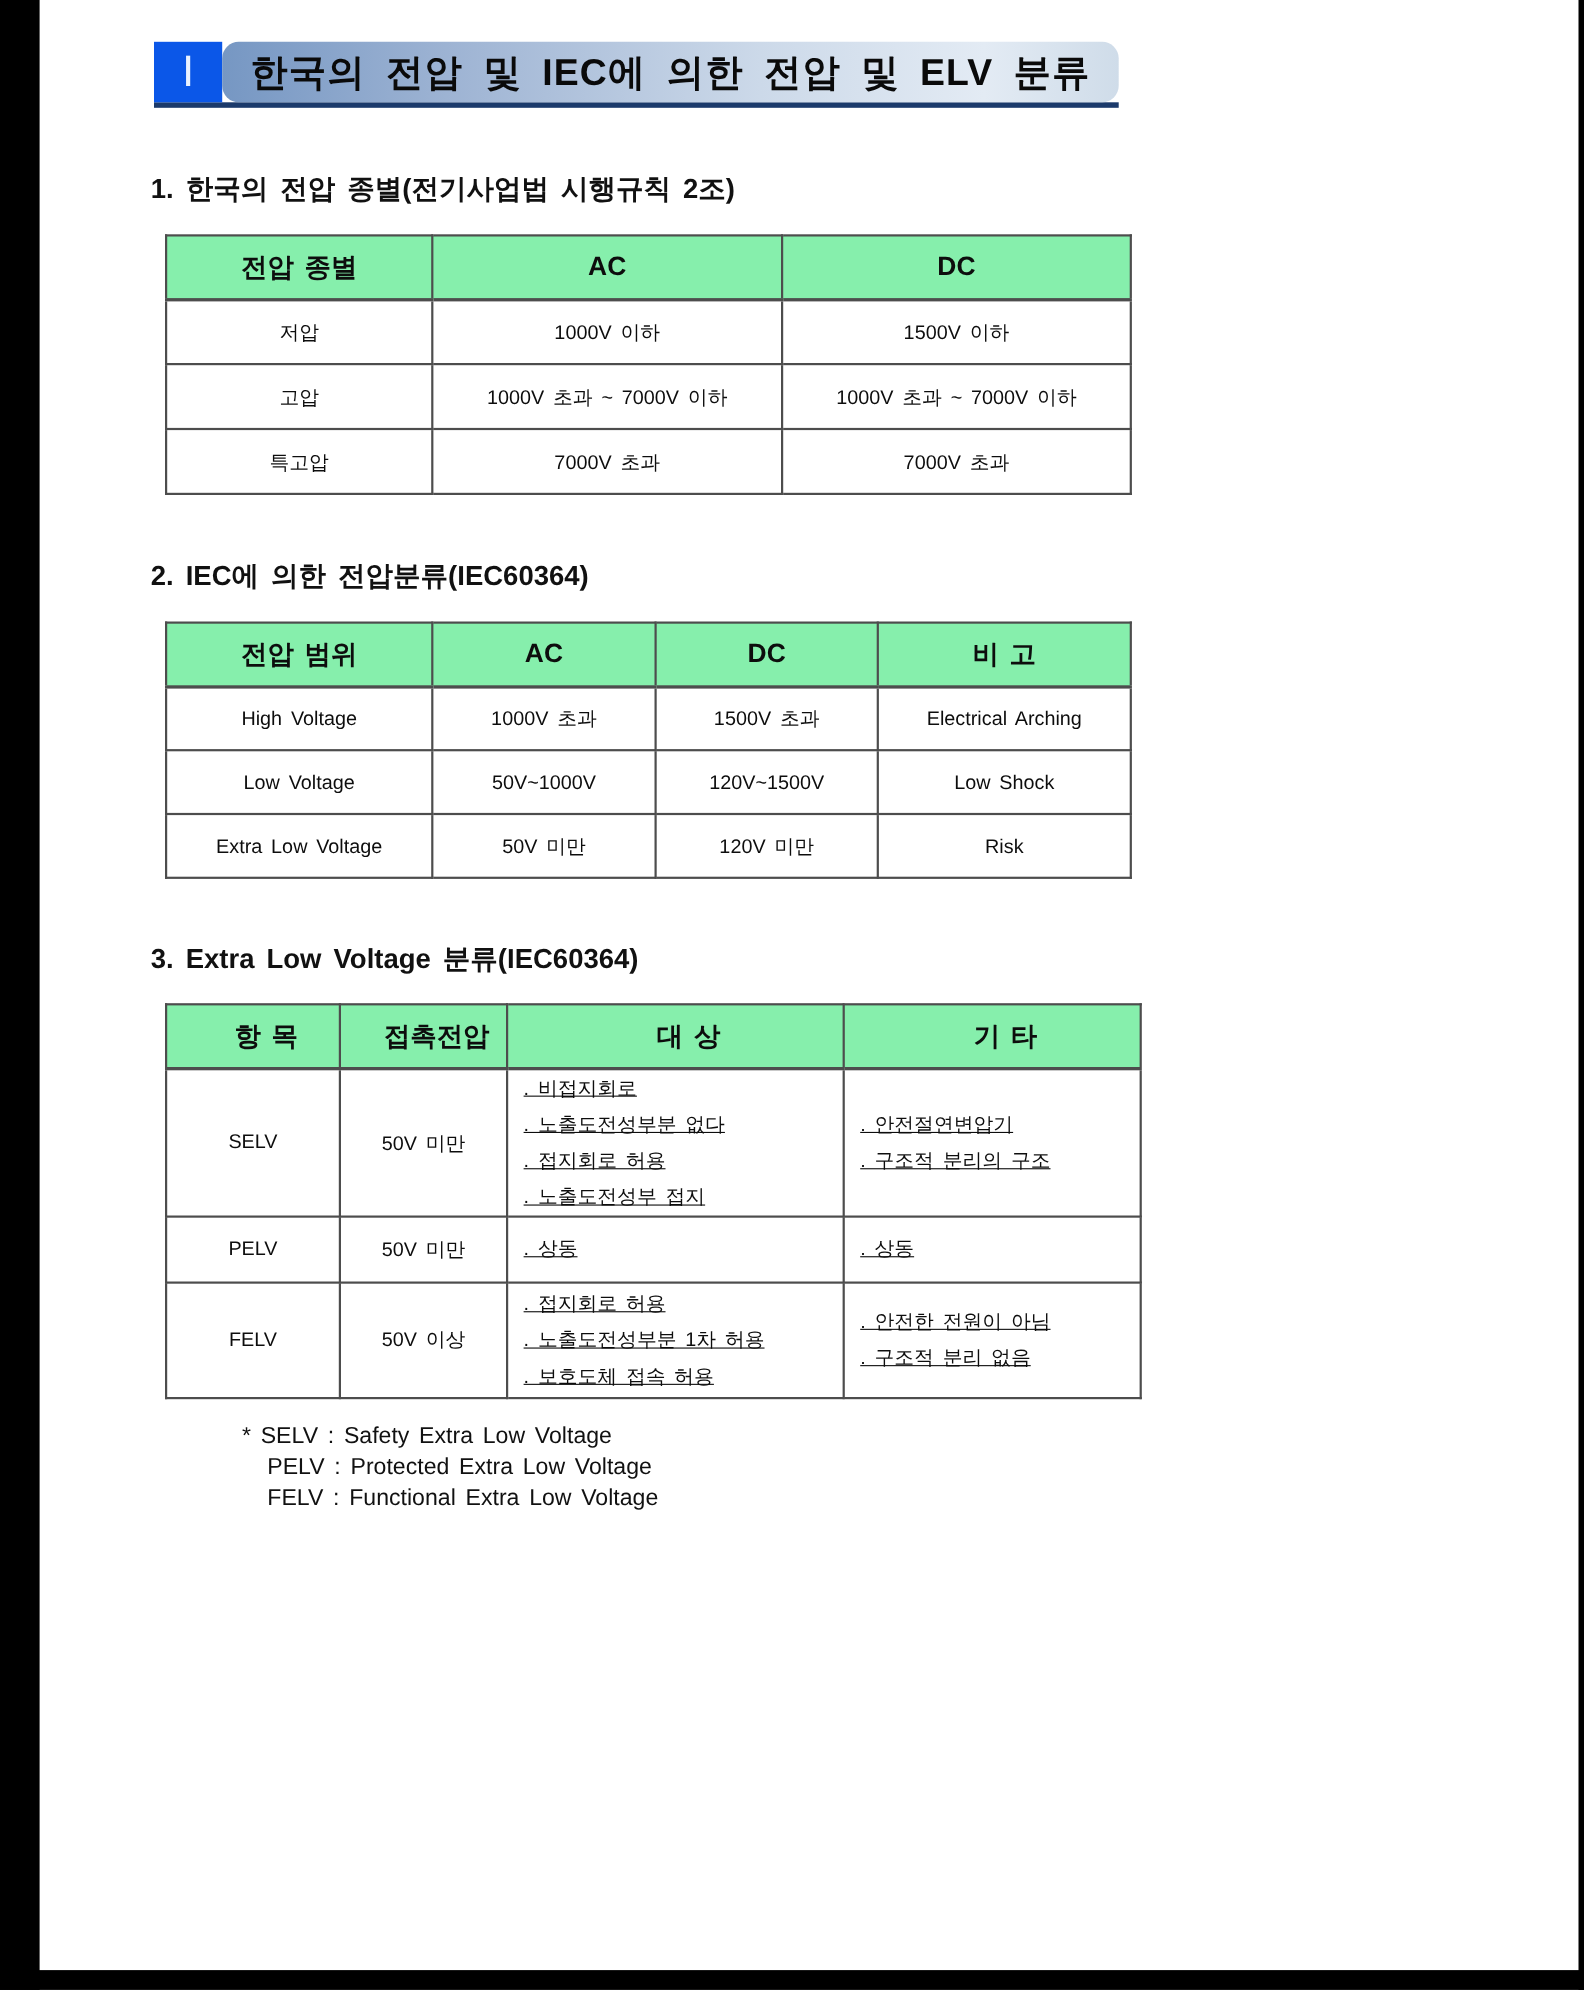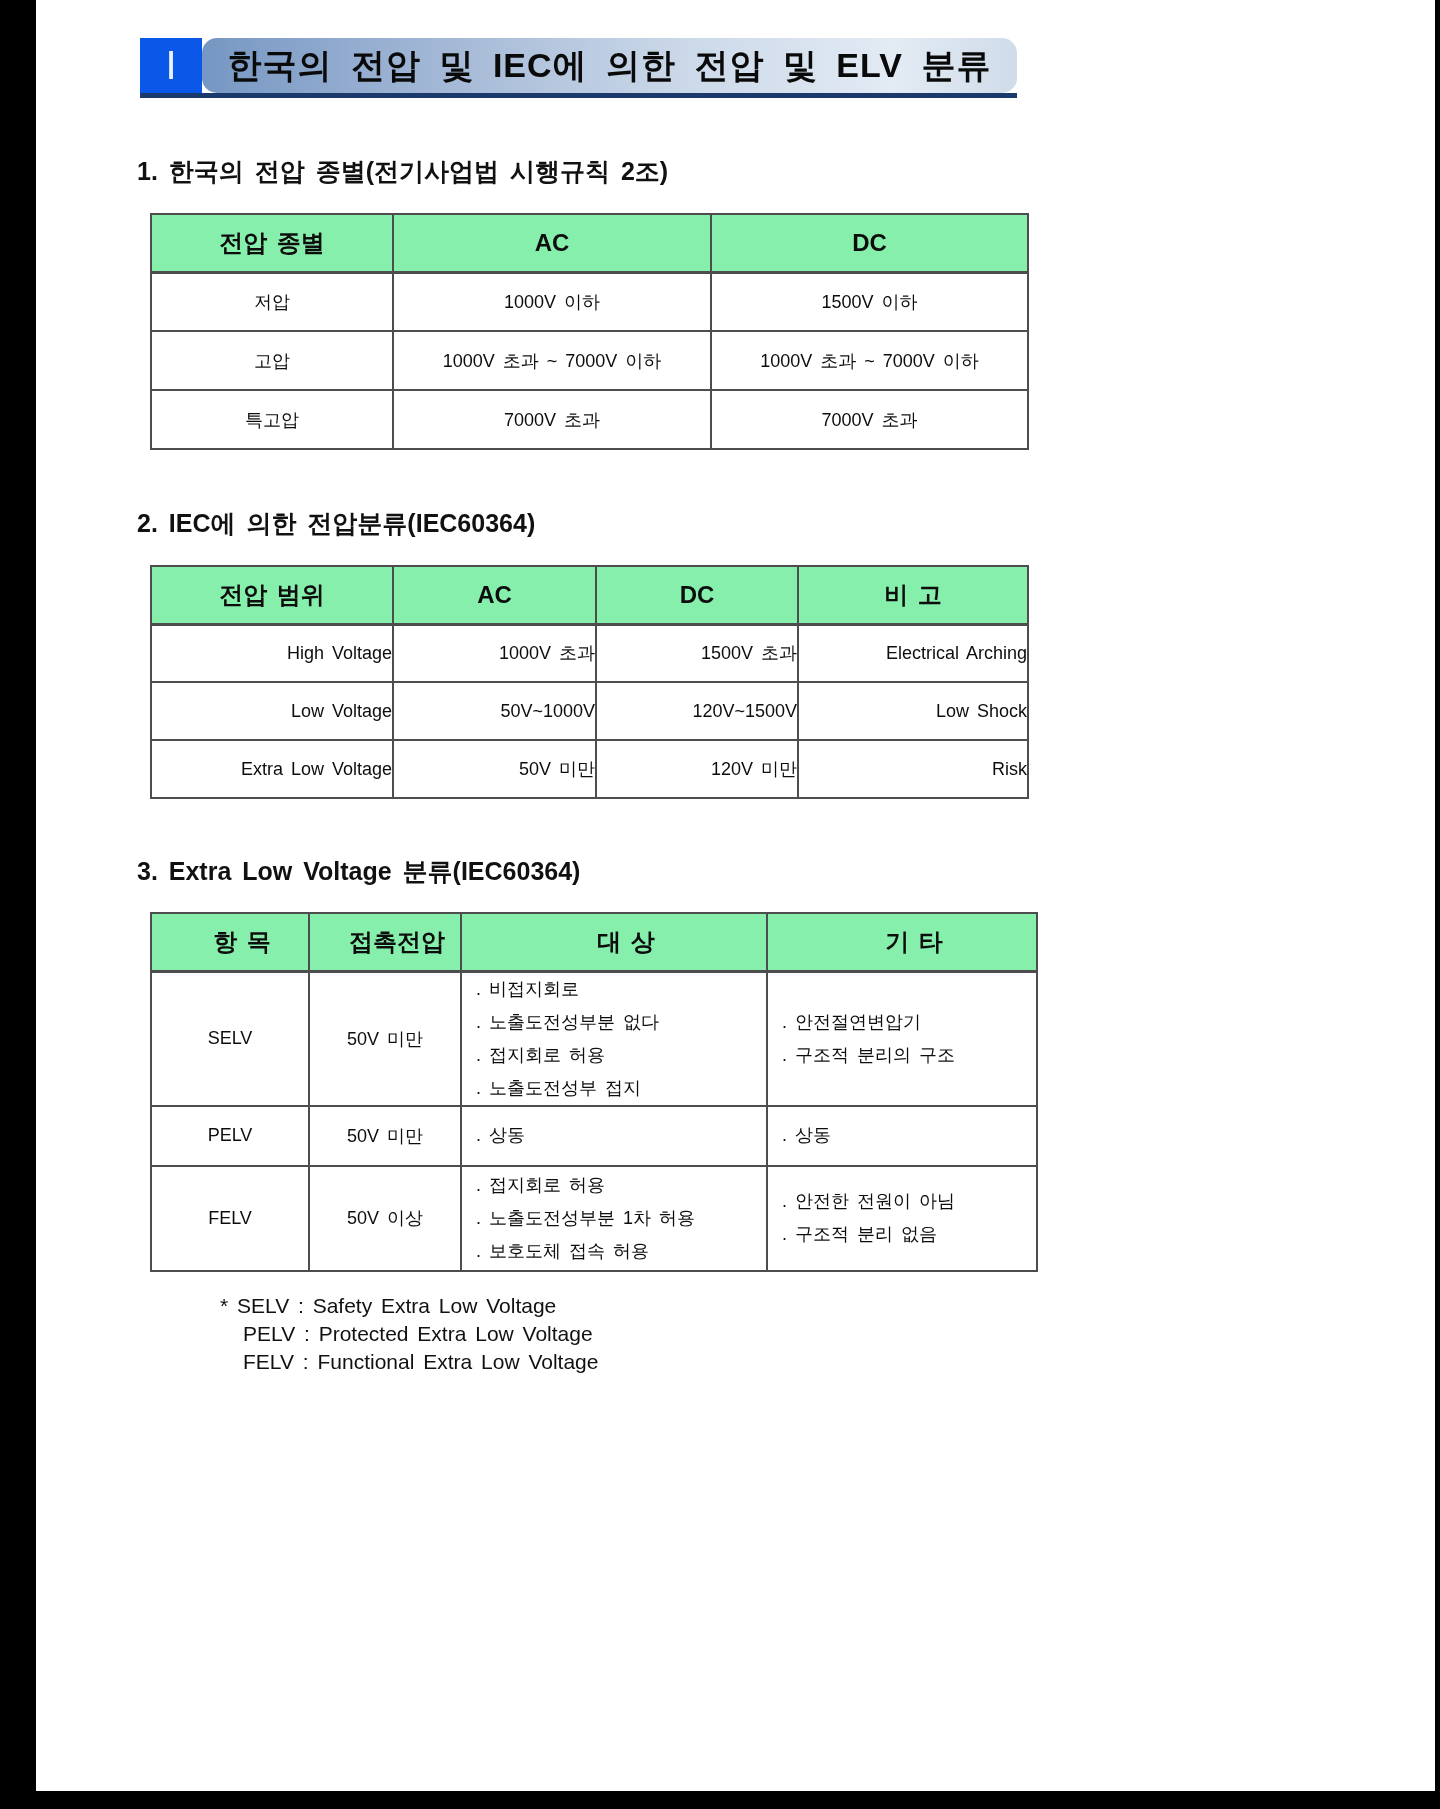--- a/index.html
+++ b/index.html
@@ -80,7 +80,7 @@
 
   .table2 { left: 150px; top: 565px; width: 877px; }
   .table2 th { height: 58px; }
-  .table2 td { height: 58px; text-align: right; }
+  .table2 td { height: 58px; }
 
   .table3 { left: 150px; top: 912px; width: 886px; }
   .table3 th { height: 58px; padding-left: 24px; }

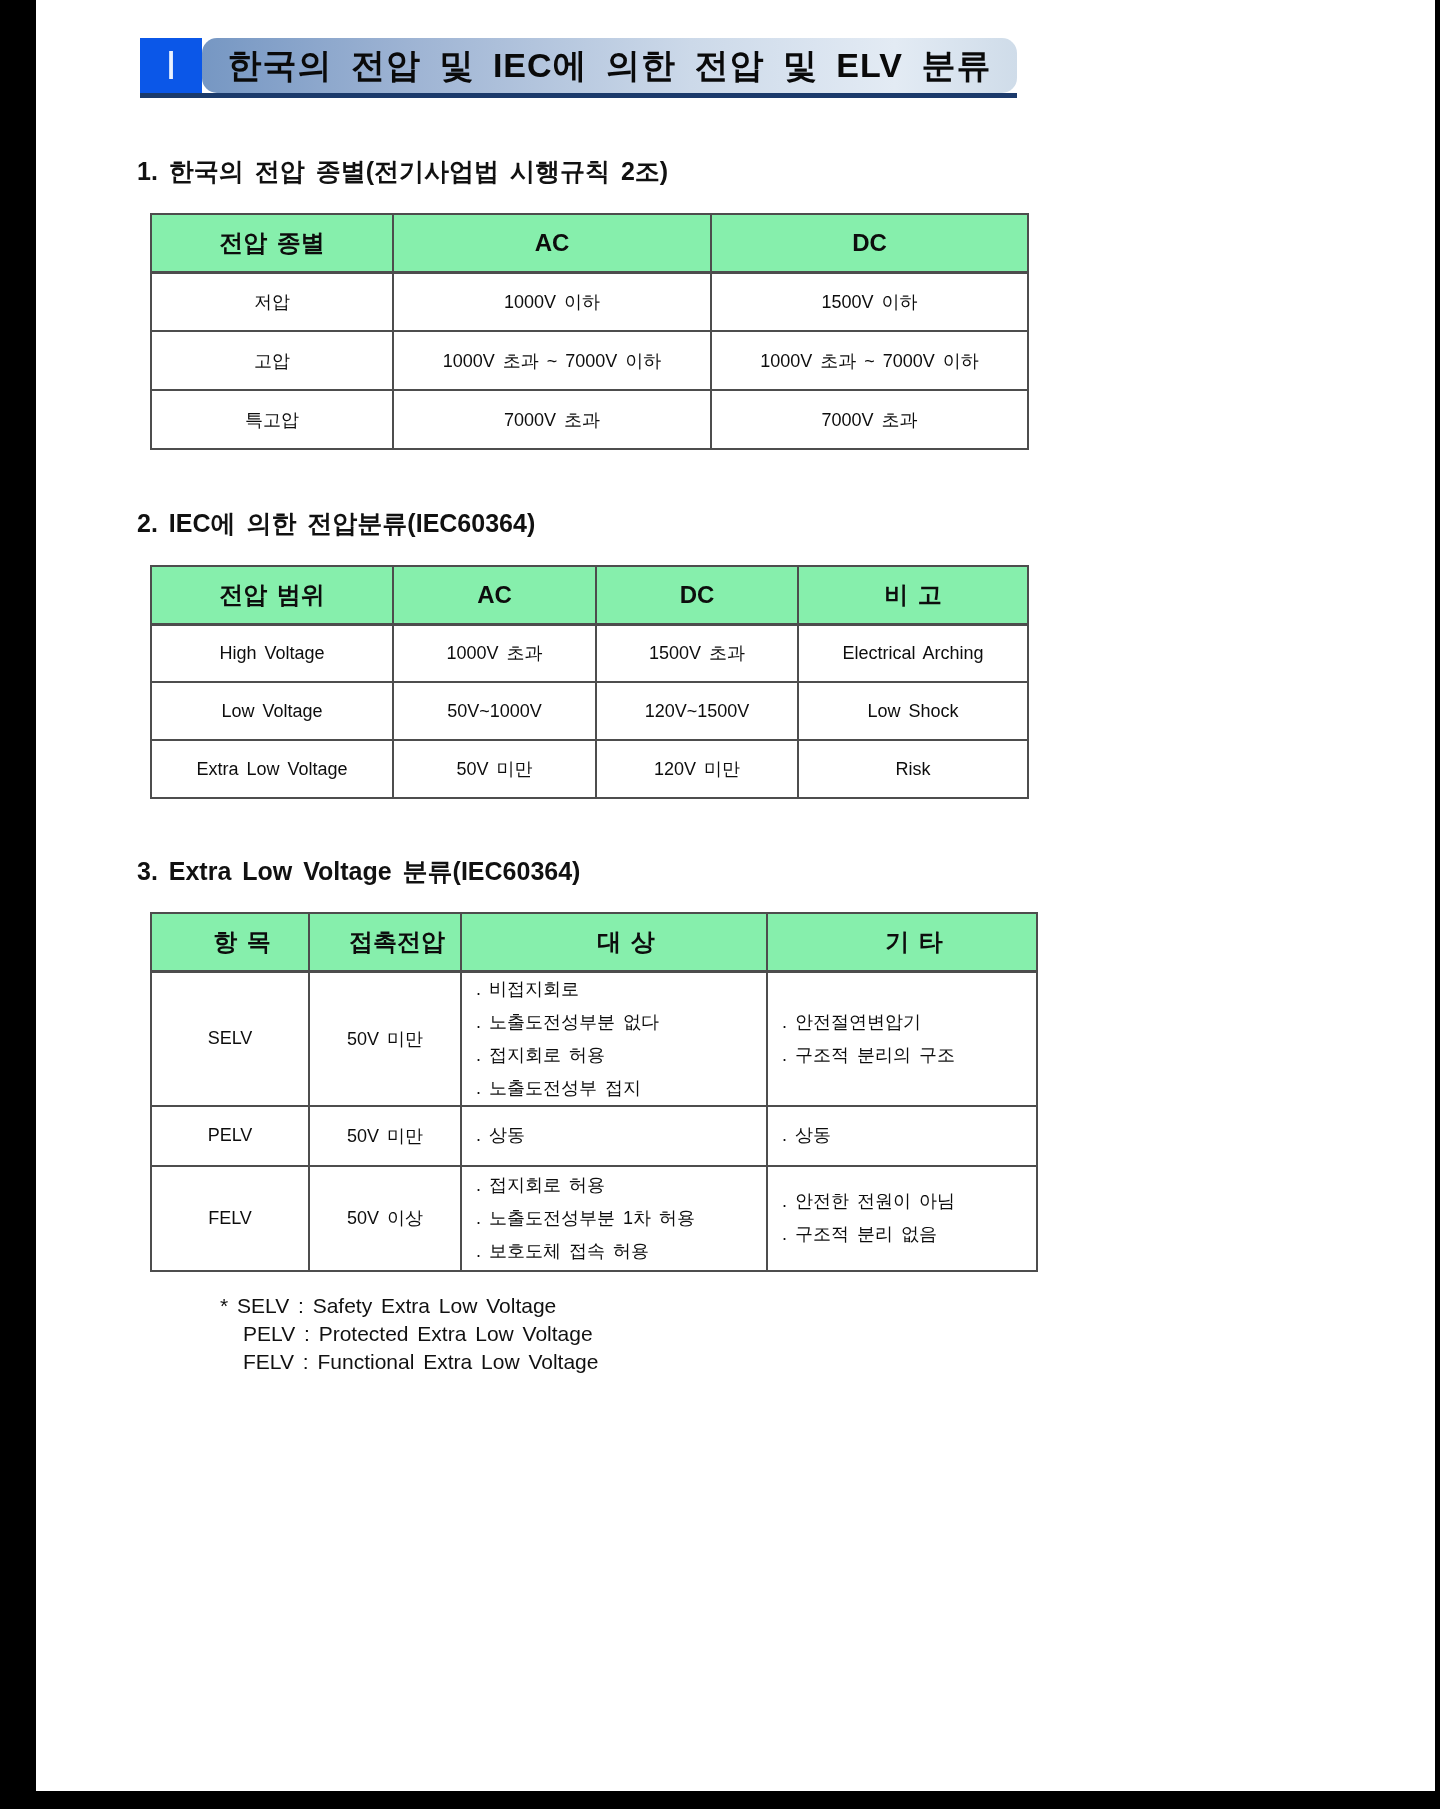--- a/index.html
+++ b/index.html
@@ -86,7 +86,7 @@
   .table3 th { height: 58px; padding-left: 24px; }
   .table3 td.multiline {
     text-align: left; padding-left: 14px; padding-right: 2px;
-    white-space: pre-line; line-height: 33px;
+    white-space: pre-line; line-height: 33px; text-decoration: underline;
   }
   .table3 tr.row-selv td { height: 133px; }
   .table3 tr.row-pelv td { height: 60px; }

